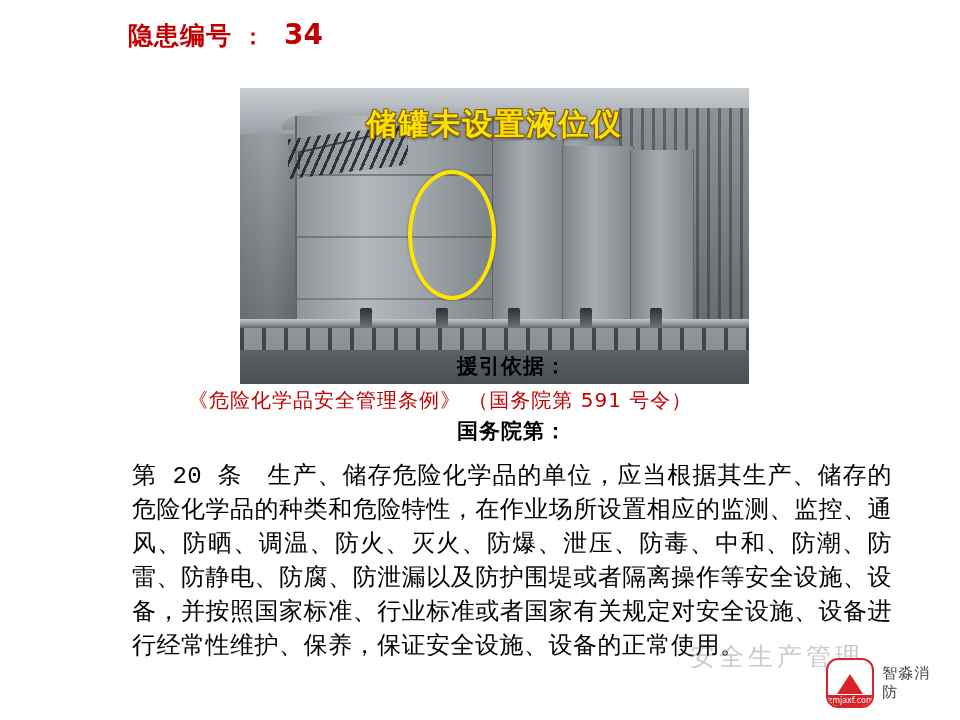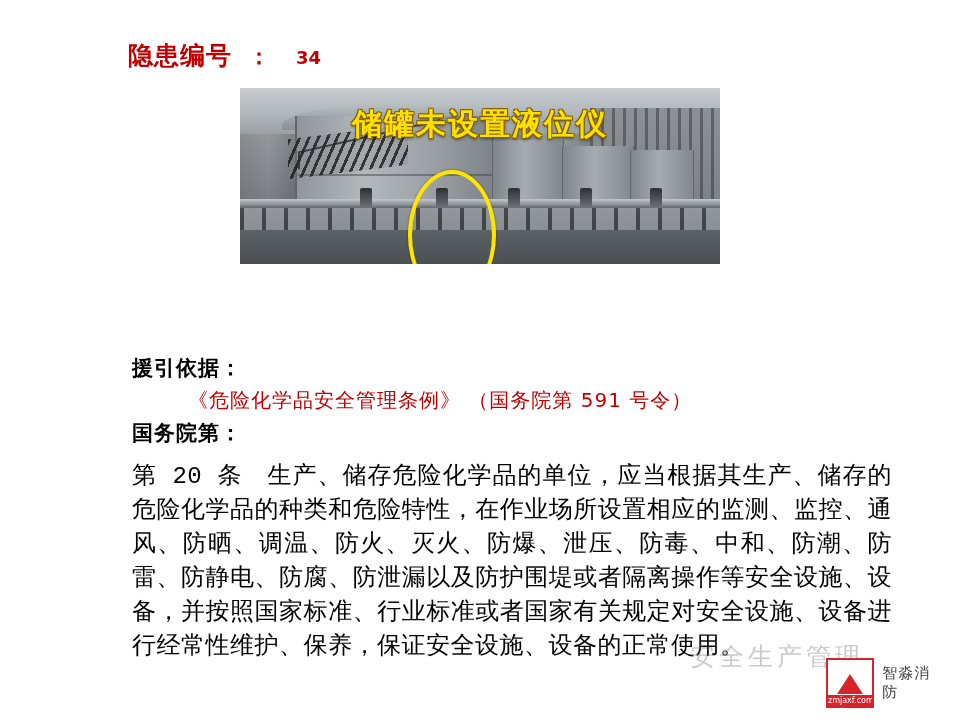--- a/index.html
+++ b/index.html
@@ -27,7 +27,7 @@
     top: 18px;
     display: flex;
     align-items: baseline;
-    gap: 16px;
+    gap: 10px;
   }
   .header-label {
     font-family: "DejaVu Sans", sans-serif;

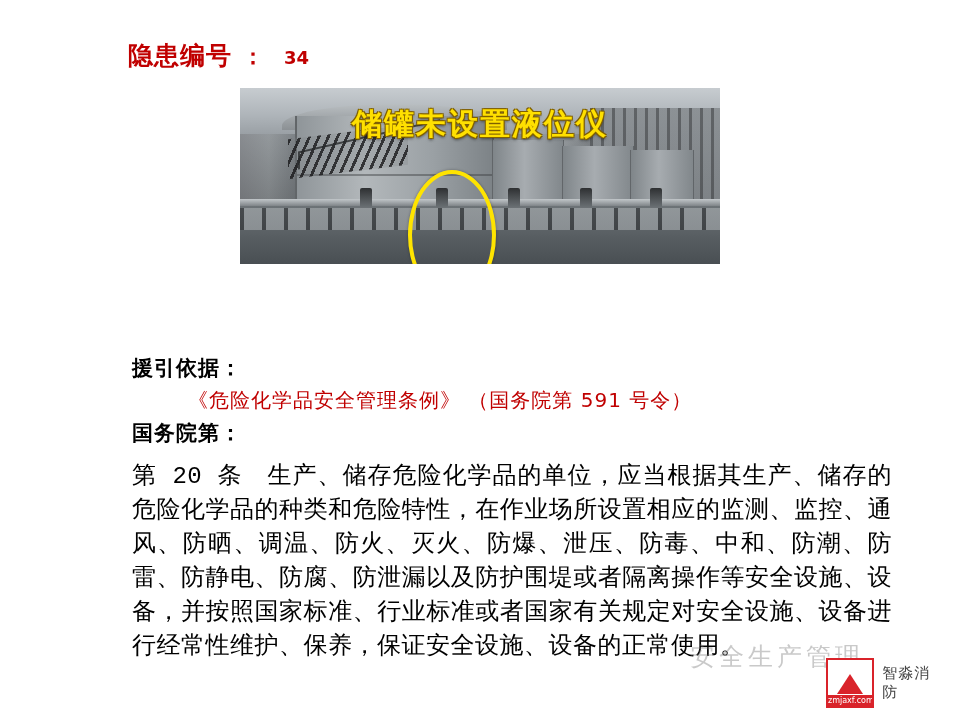--- a/index.html
+++ b/index.html
@@ -45,10 +45,9 @@
   .header-number {
     font-family: "DejaVu Sans", sans-serif;
     font-weight: bold;
-    font-size: 18px;
+    font-size: 28px;
     color: #c00000;
     margin-left: 10px;
-    margin-top: 29px;
   }
 
   

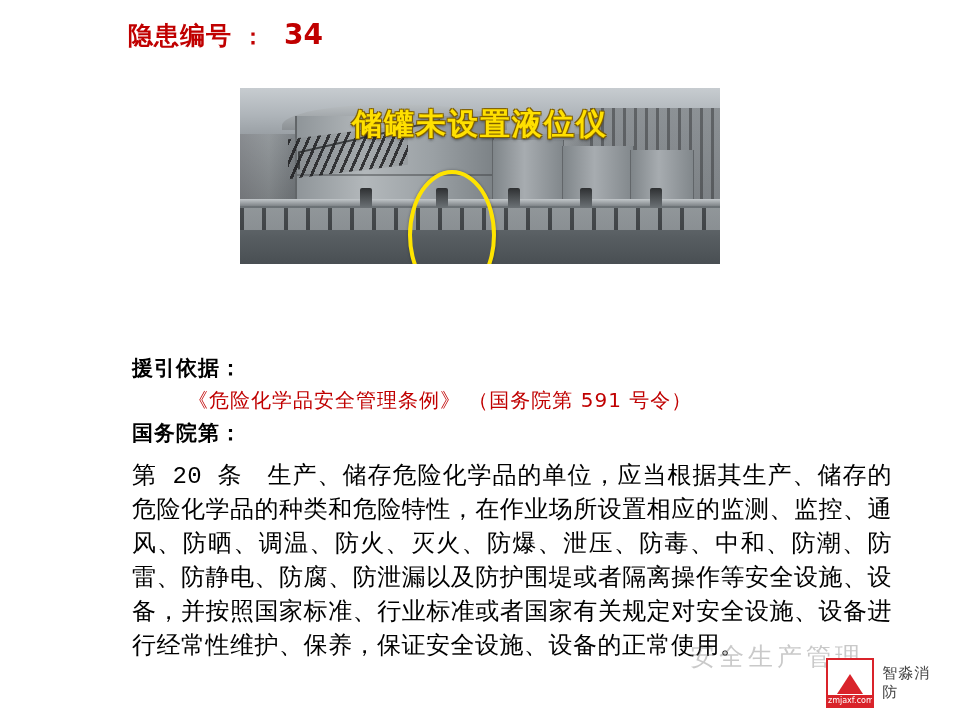--- a/index.html
+++ b/index.html
@@ -56,9 +56,10 @@
     left: 240px;
     top: 88px;
     width: 480px;
-    height: 176px;
+    height: 296px;
     overflow: hidden;
     background: #6e6e6e;
+    padding-left: 29px;
   }
   .photo {
     position: absolute;

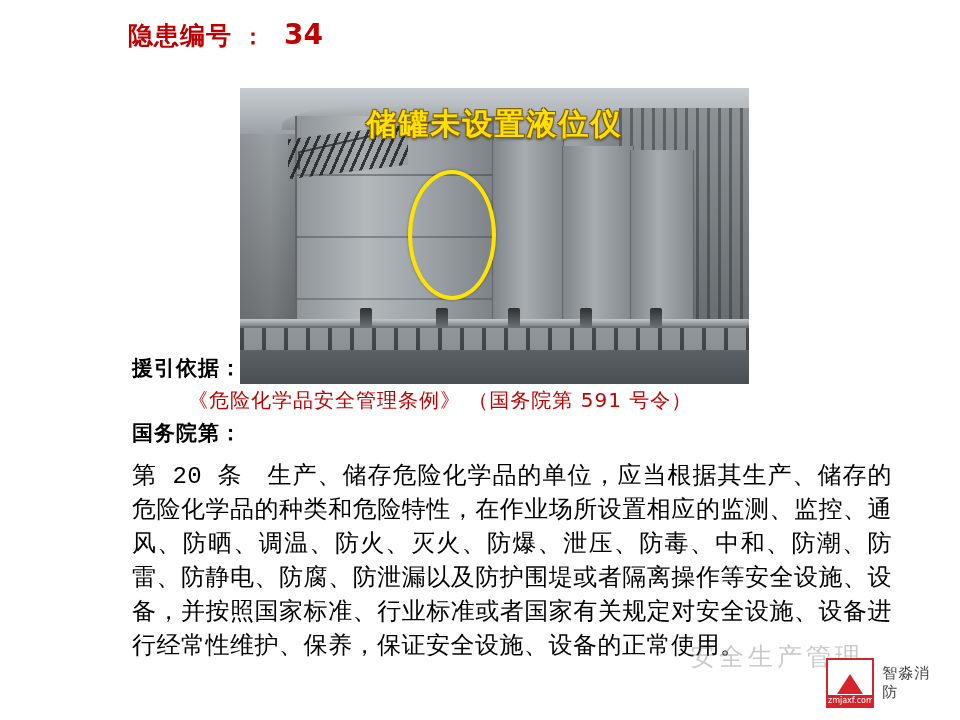--- a/index.html
+++ b/index.html
@@ -203,11 +203,12 @@
     color: #000000;
   }
   .lbl {
-    font-family: Liberation Sans, sans-serif;
+    font-family: Liberation Mono, monospace;
     font-weight: bold;
     font-size: 21px;
     line-height: 31px;
     letter-spacing: 1px;
+    text-align: center;
   }
   .citation {
     font-family: "DejaVu Sans", sans-serif;

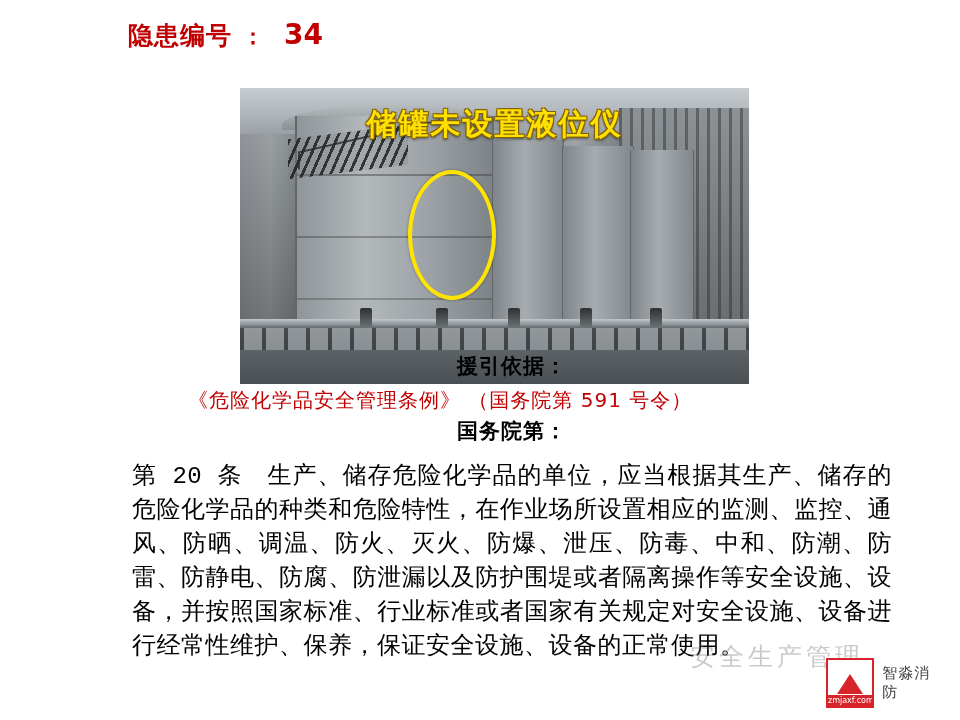--- a/index.html
+++ b/index.html
@@ -252,7 +252,7 @@
     width: 46px;
     height: 46px;
     border: 2px solid #d9232a;
-    border-radius: 0;
+    border-radius: 12px;
     display: flex;
     flex-direction: column;
     align-items: center;

